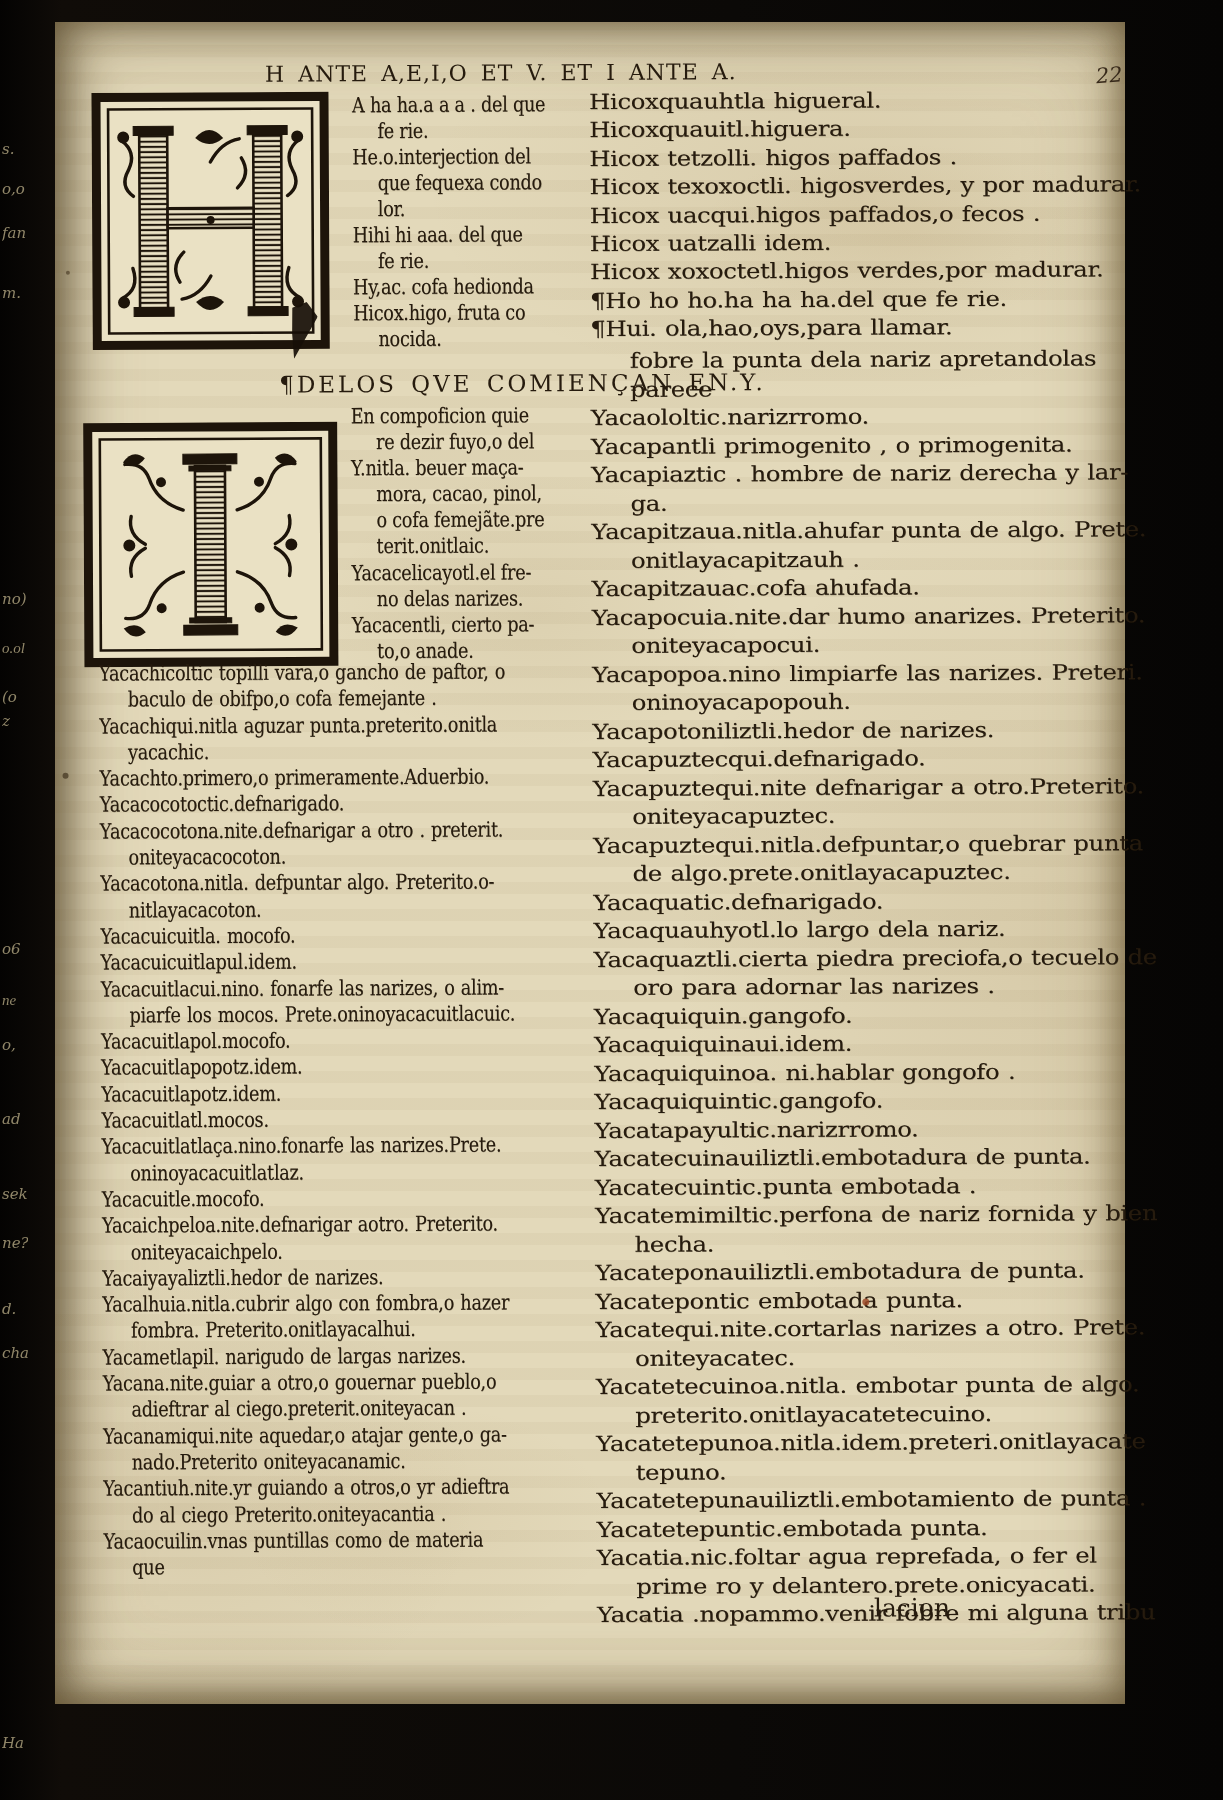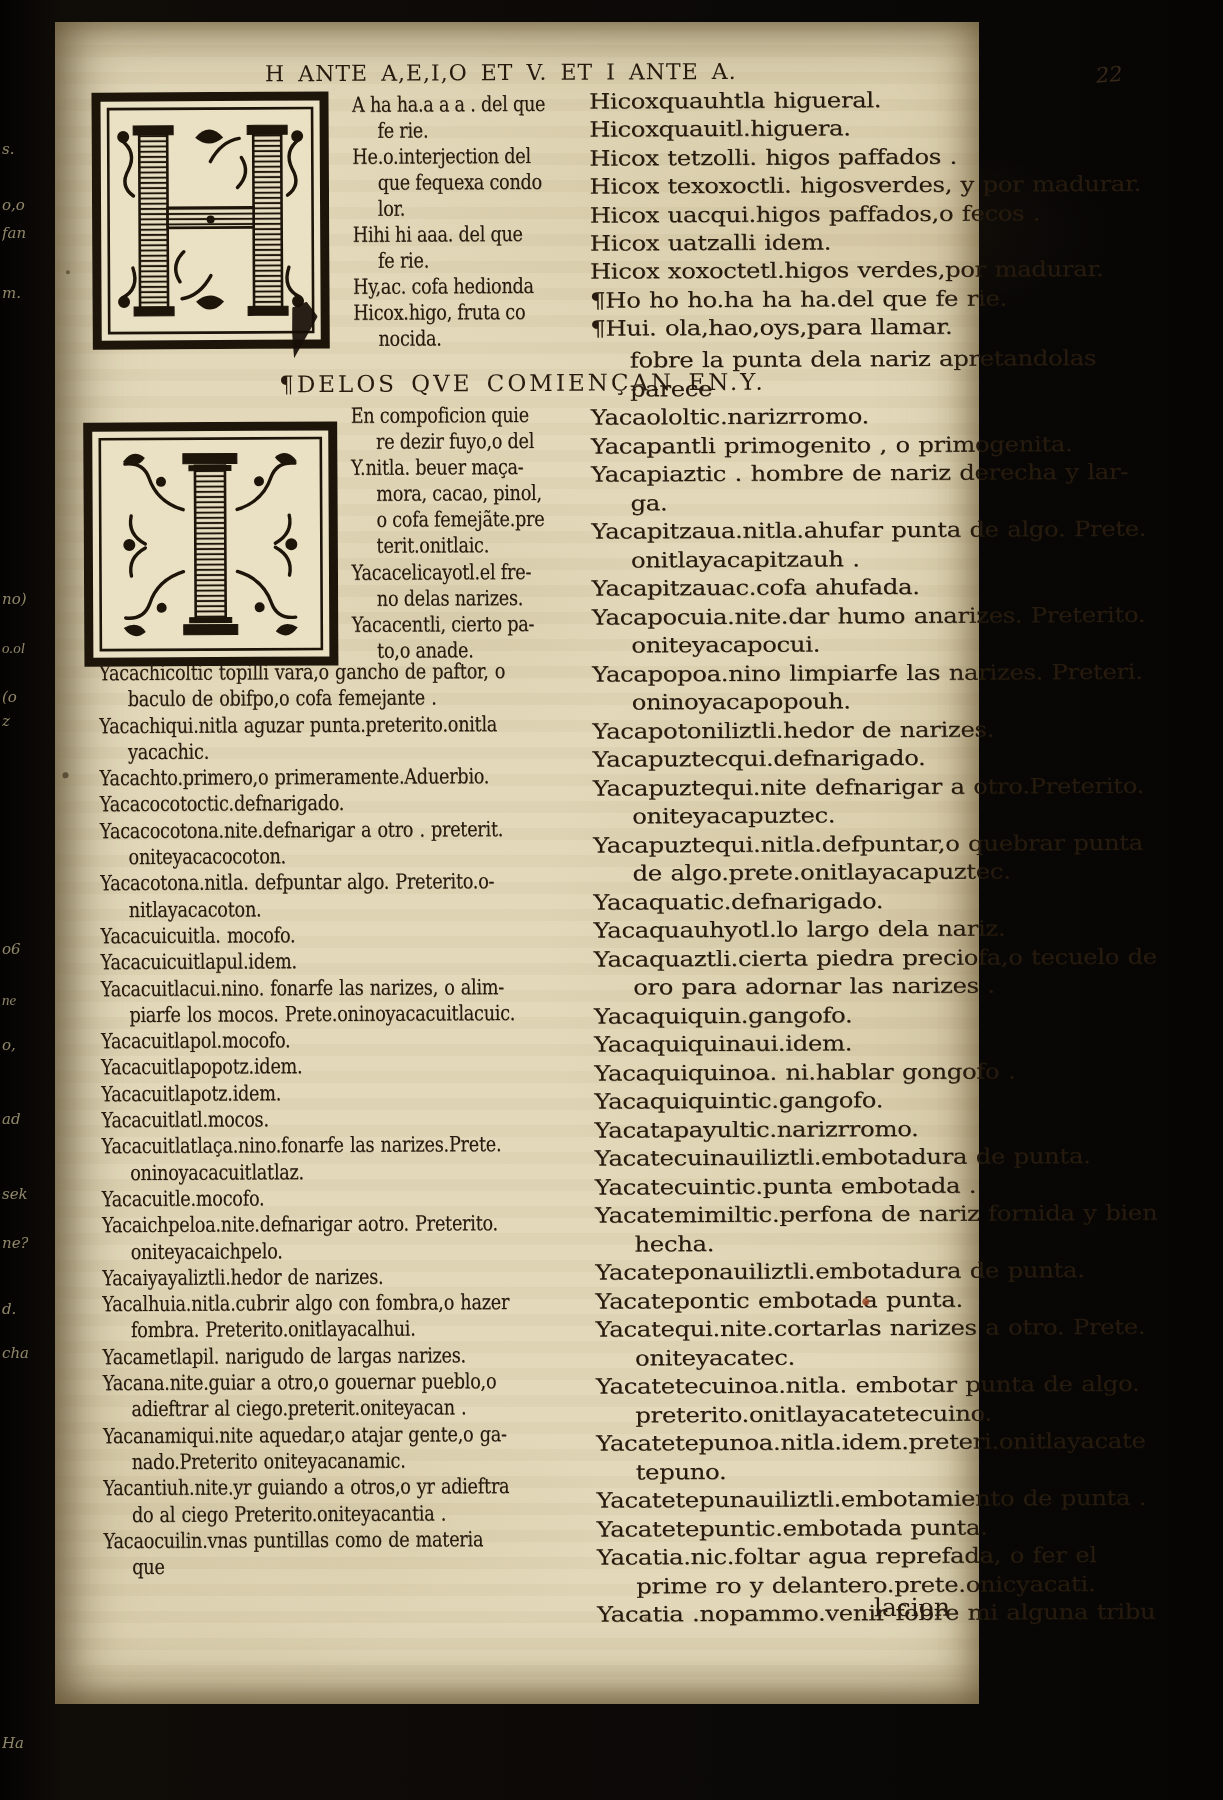--- a/index.html
+++ b/index.html
@@ -16,7 +16,7 @@
   }
   
   .page {
-    position: absolute; left: 55px; top: 22px; width: 924px; height: 1682px;
+    position: absolute; left: 55px; top: 22px; width: 1070px; height: 1682px;
     background: var(--paper, #e3d9ba);
     box-shadow:
       inset 0 0 95px rgba(92, 72, 32, 0.35),

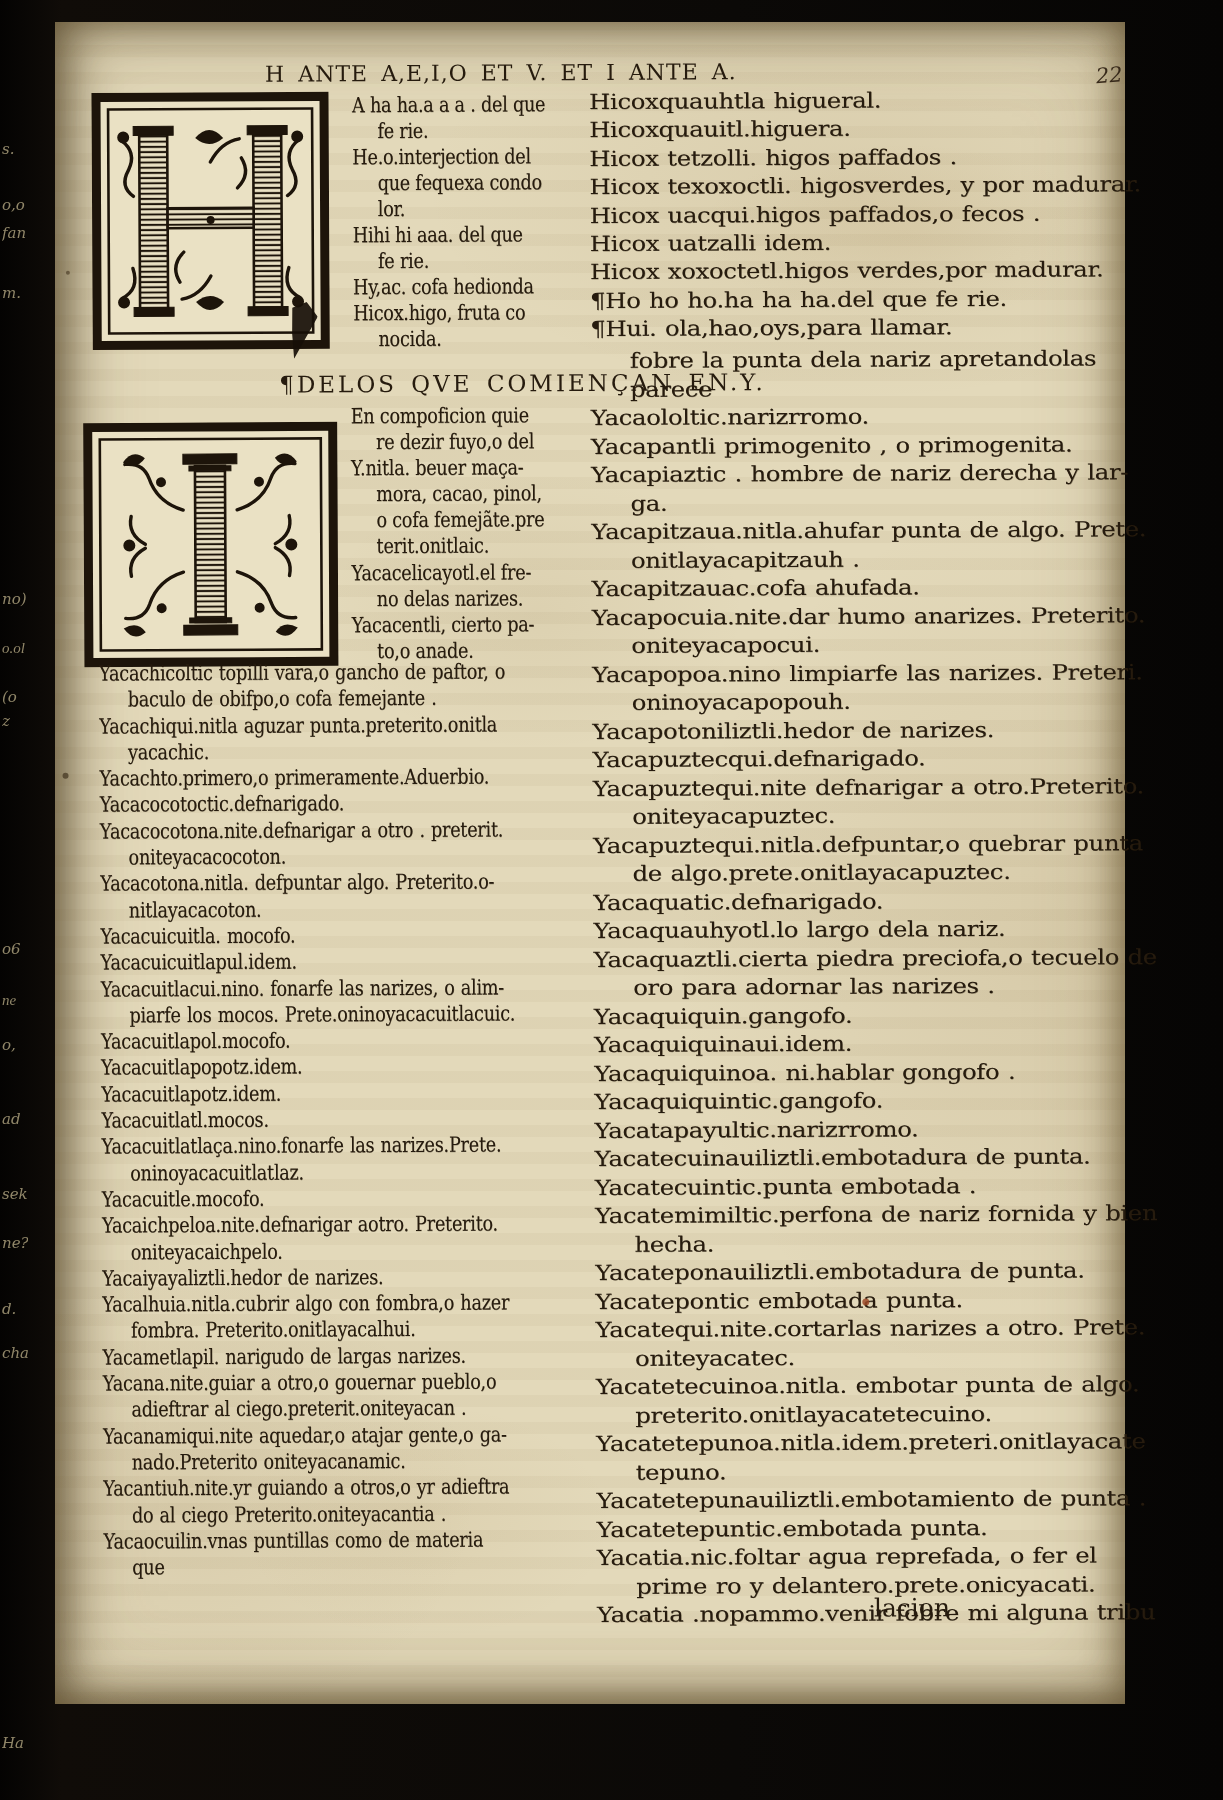--- a/index.html
+++ b/index.html
@@ -118,7 +118,7 @@
 
       <div class="frag" style="top: 140px;">s.</div>
 
-      <div class="frag" style="top: 196px;">o,o</div>
+      <div class="frag" style="top: 180px;">o,o</div>
 
       <div class="frag" style="top: 224px;">fan</div>
 

